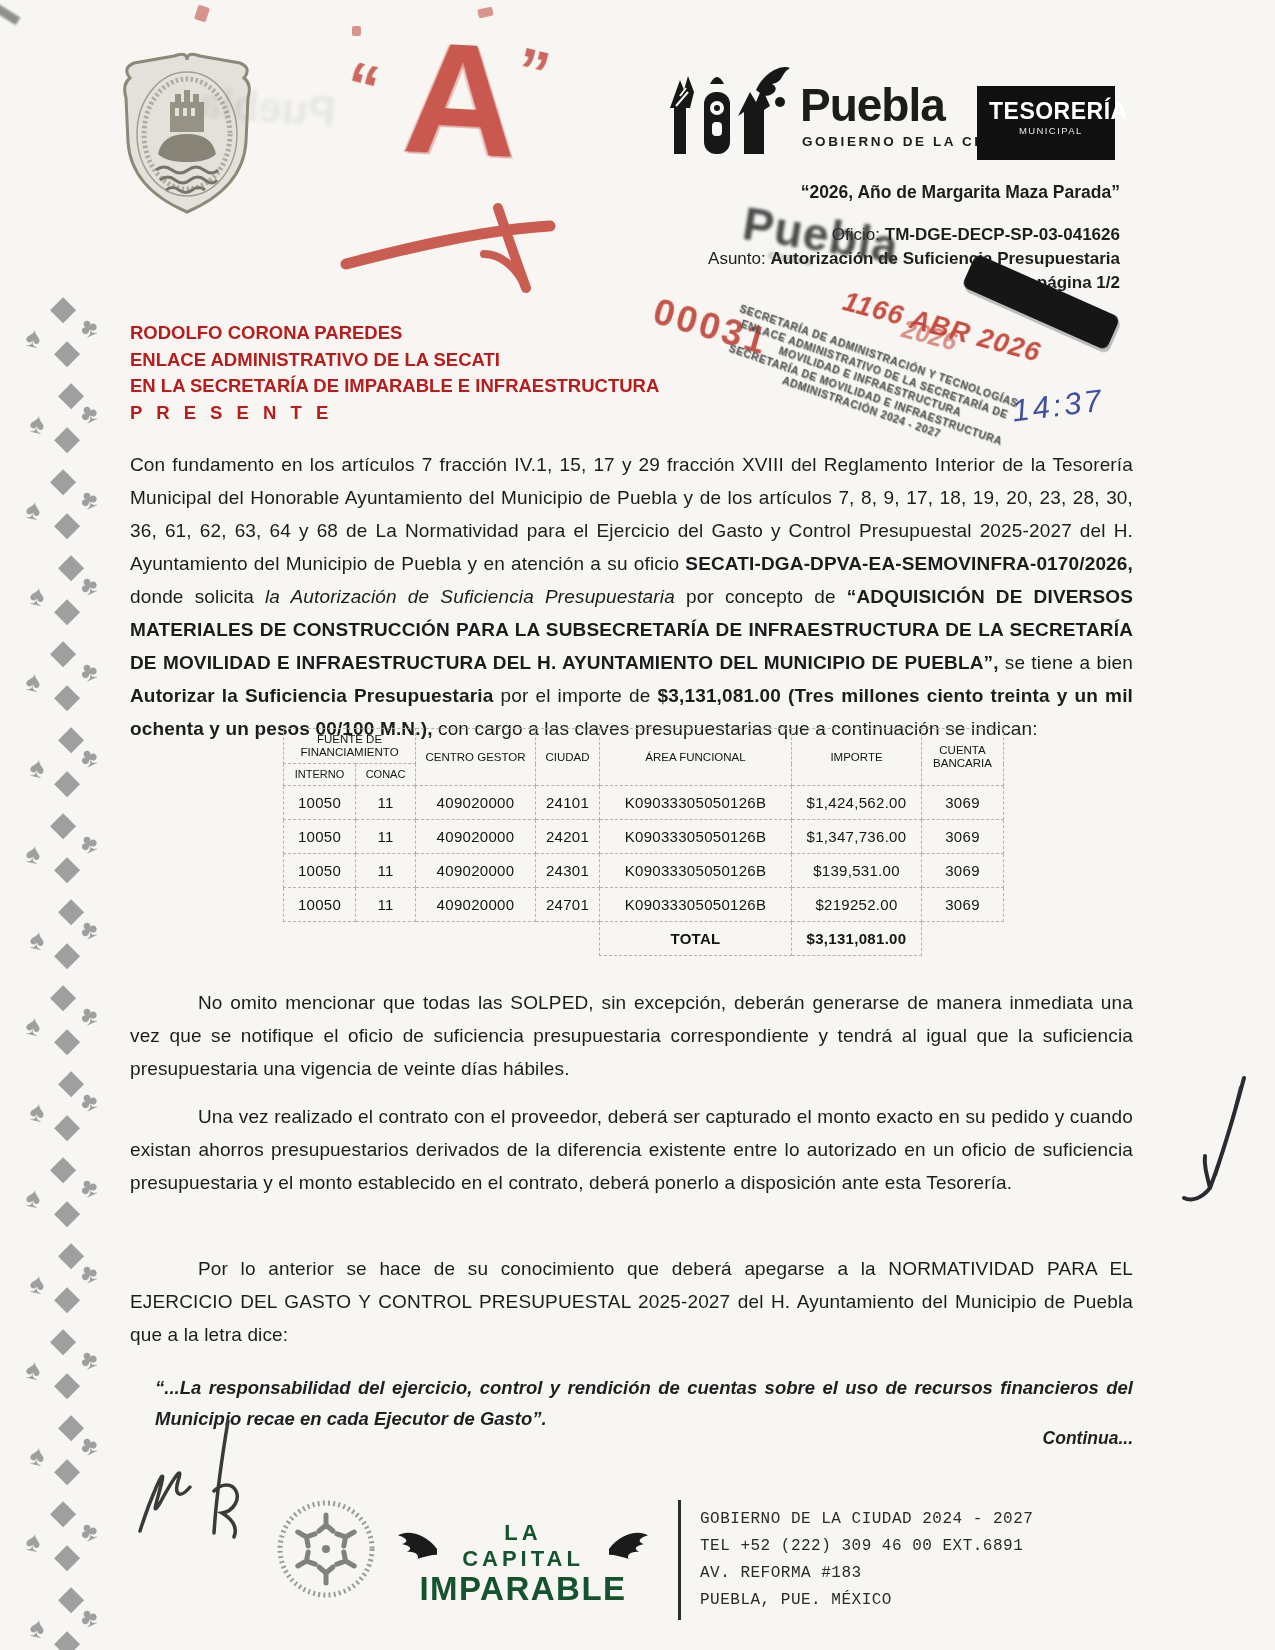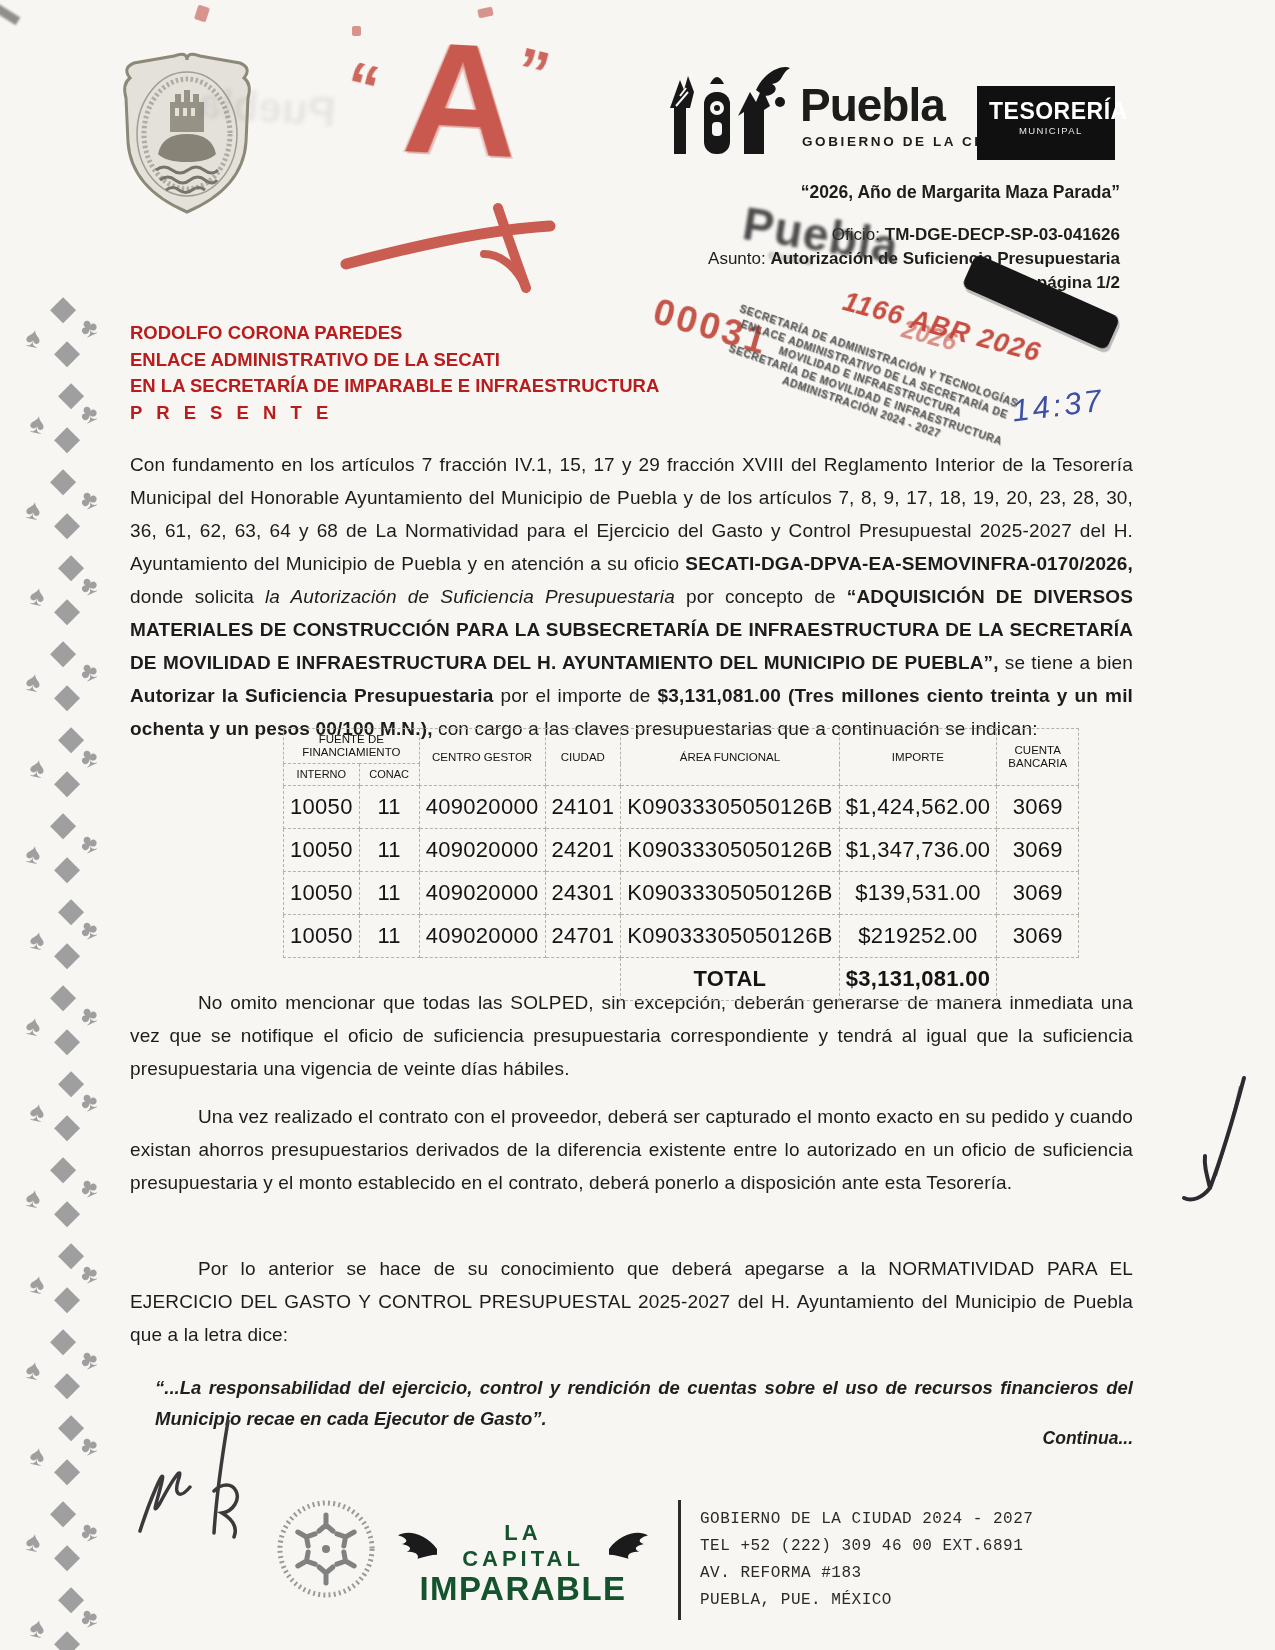--- a/index.html
+++ b/index.html
@@ -84,7 +84,7 @@
   .tbl-wrap{left:283px;top:728px;}
   table.budget{border-collapse:collapse;color:#141414;}
   table.budget th{font-size:11.5px;font-weight:normal;padding:4px 5px;border:1.4px dashed #b7b2a8;line-height:13px;}
-  table.budget td{font-size:22px;padding:8px 6px;text-align:center;border:1.4px dashed #b7b2a8;letter-spacing:.3px;}
+  table.budget td{font-size:15px;padding:8px 6px;text-align:center;border:1.4px dashed #b7b2a8;letter-spacing:.3px;}
   table.budget .sub{font-size:11px;text-align:center;}
   table.budget tfoot td{border:none;font-weight:bold;}
   table.budget tfoot td.boxed{border:1.4px dashed #b7b2a8;}

